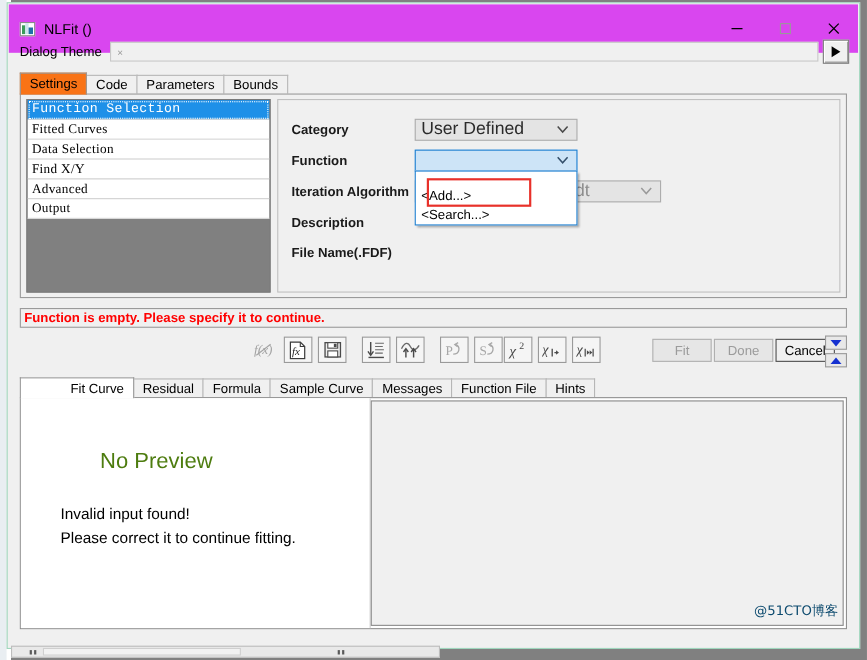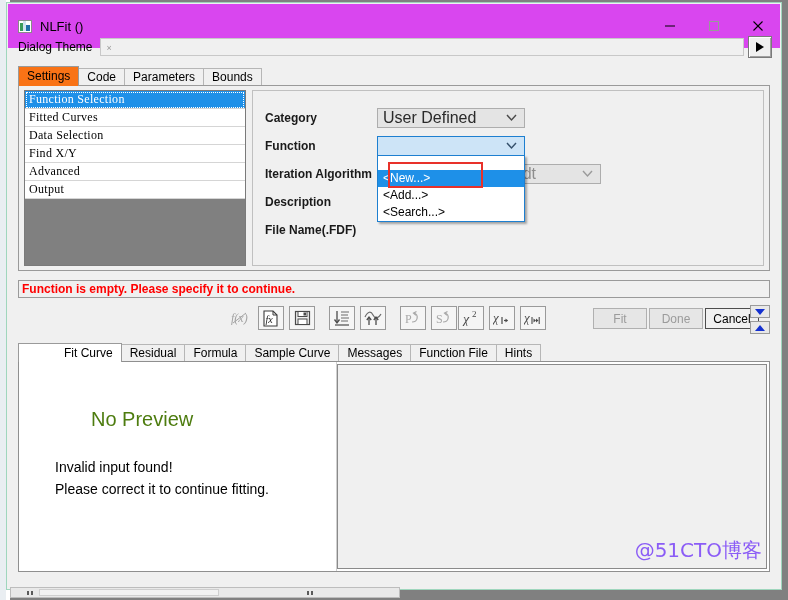--- a/index.html
+++ b/index.html
@@ -85,7 +85,7 @@
     font-size:12px;background:#ffffff;border-bottom:1px solid #d5d5d5;
     letter-spacing:.3px;
   }
-  .tree-item.sel{background:#1e90e8;color:#ffffff;outline:1px dotted #ffffff;outline-offset:-2px;}
+  .tree-item.sel{background:#1e90e8;color:#ffffff;outline:1px dotted #ffffff;outline-offset:-2px;font-family:Liberation Mono, monospace;}
 
   .form{
     flex:1;margin:4px 5px 4px 6px;

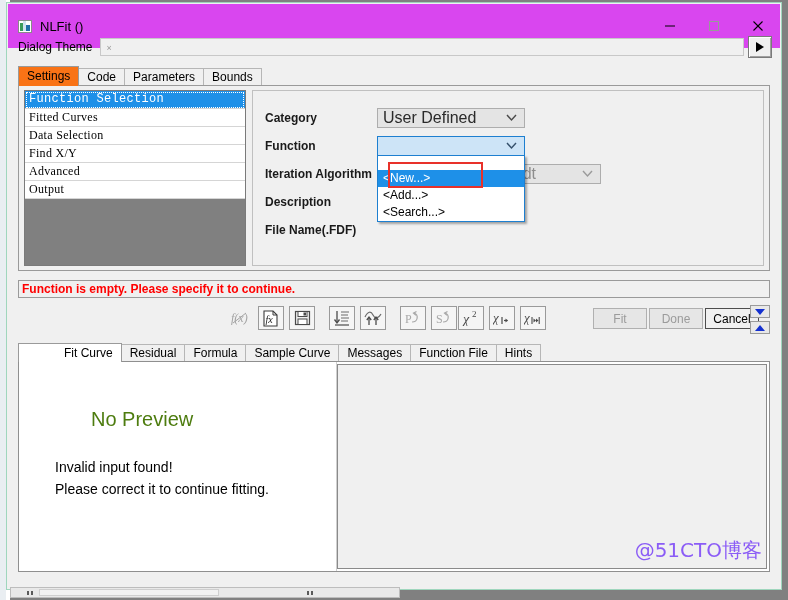--- a/index.html
+++ b/index.html
@@ -280,7 +280,6 @@
 
               <div class="dropdown">
                 <div class="dd-item blank"></div>
-                <div class="dd-item hl">&lt;New...&gt;</div>
                 <div class="dd-item">&lt;Add...&gt;</div>
                 <div class="dd-item">&lt;Search...&gt;</div>
               </div>

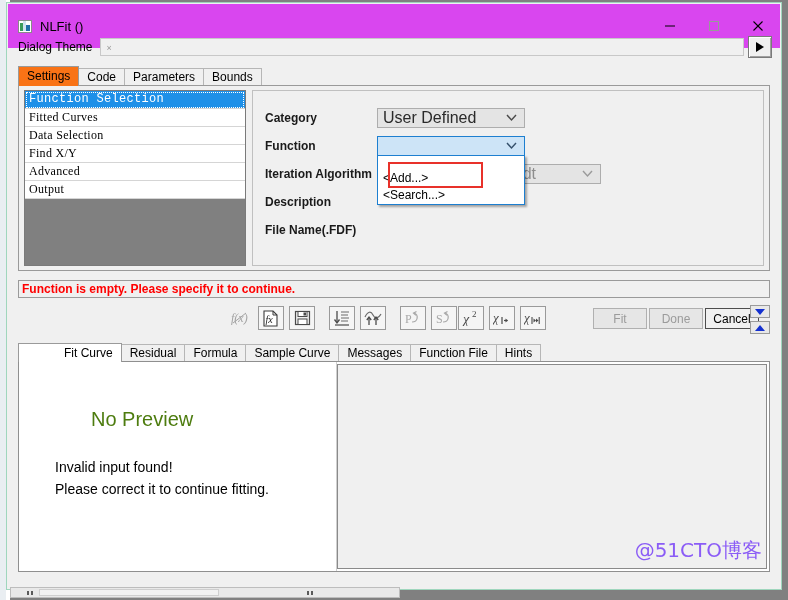--- a/index.html
+++ b/index.html
@@ -181,7 +181,7 @@
     border:1px solid #8a8a8a;box-sizing:border-box;position:relative;
   }
   .watermark{
-    position:absolute;right:4px;bottom:4px;font-size:20px;color:#8b5cf6;
+    position:absolute;right:4px;bottom:4px;font-size:12px;color:#0c4a6e;
     font-family:"DejaVu Sans",sans-serif;
   }
 

